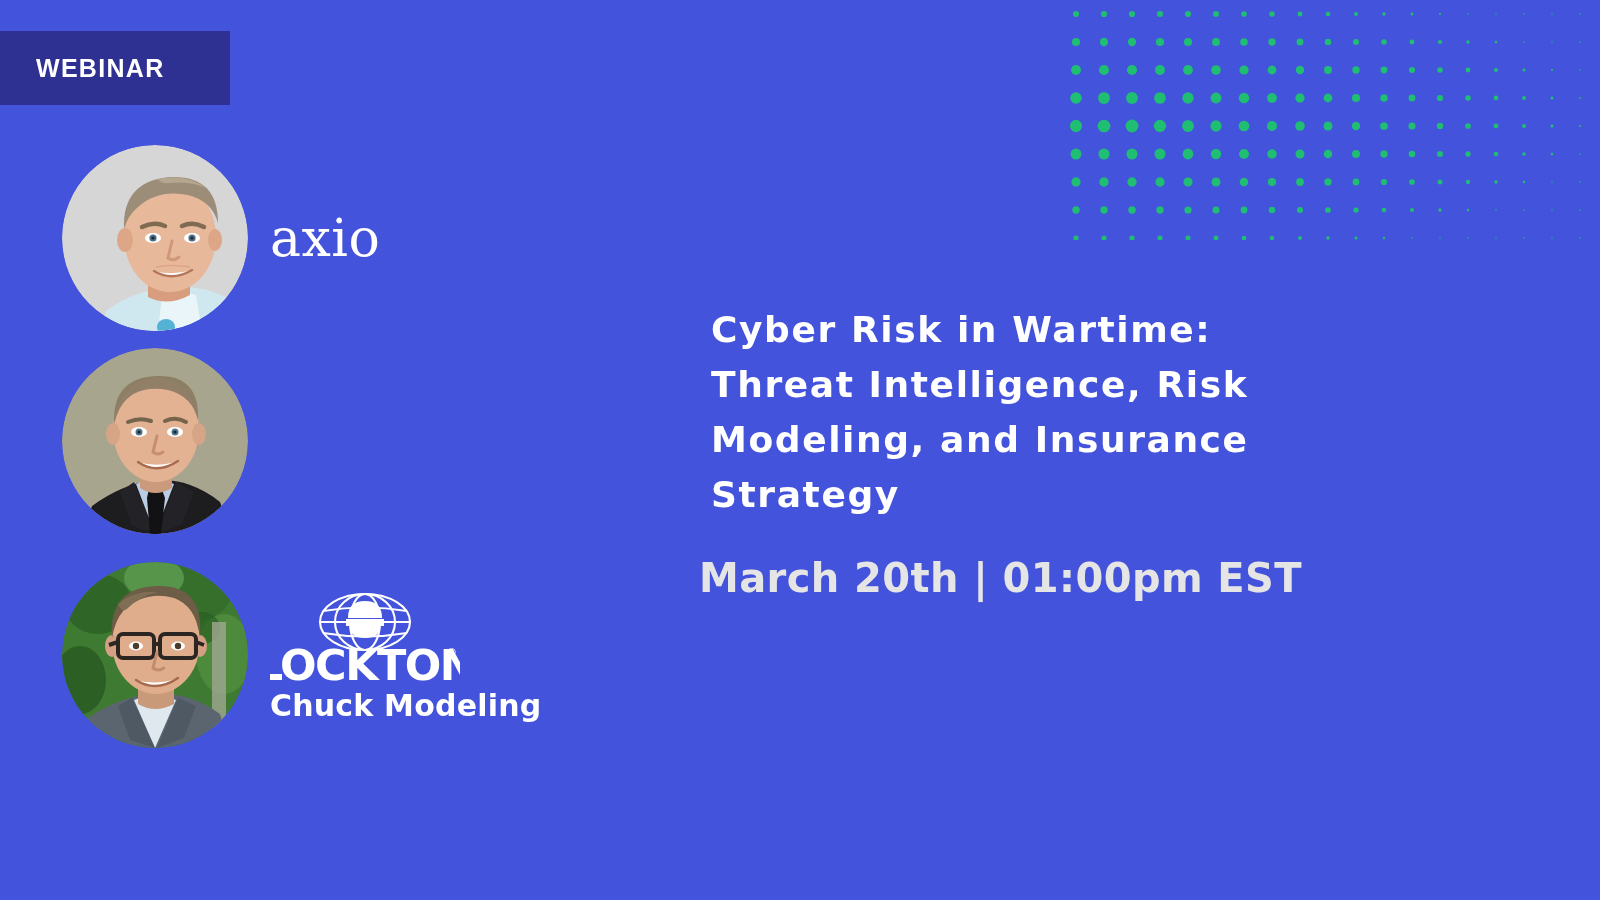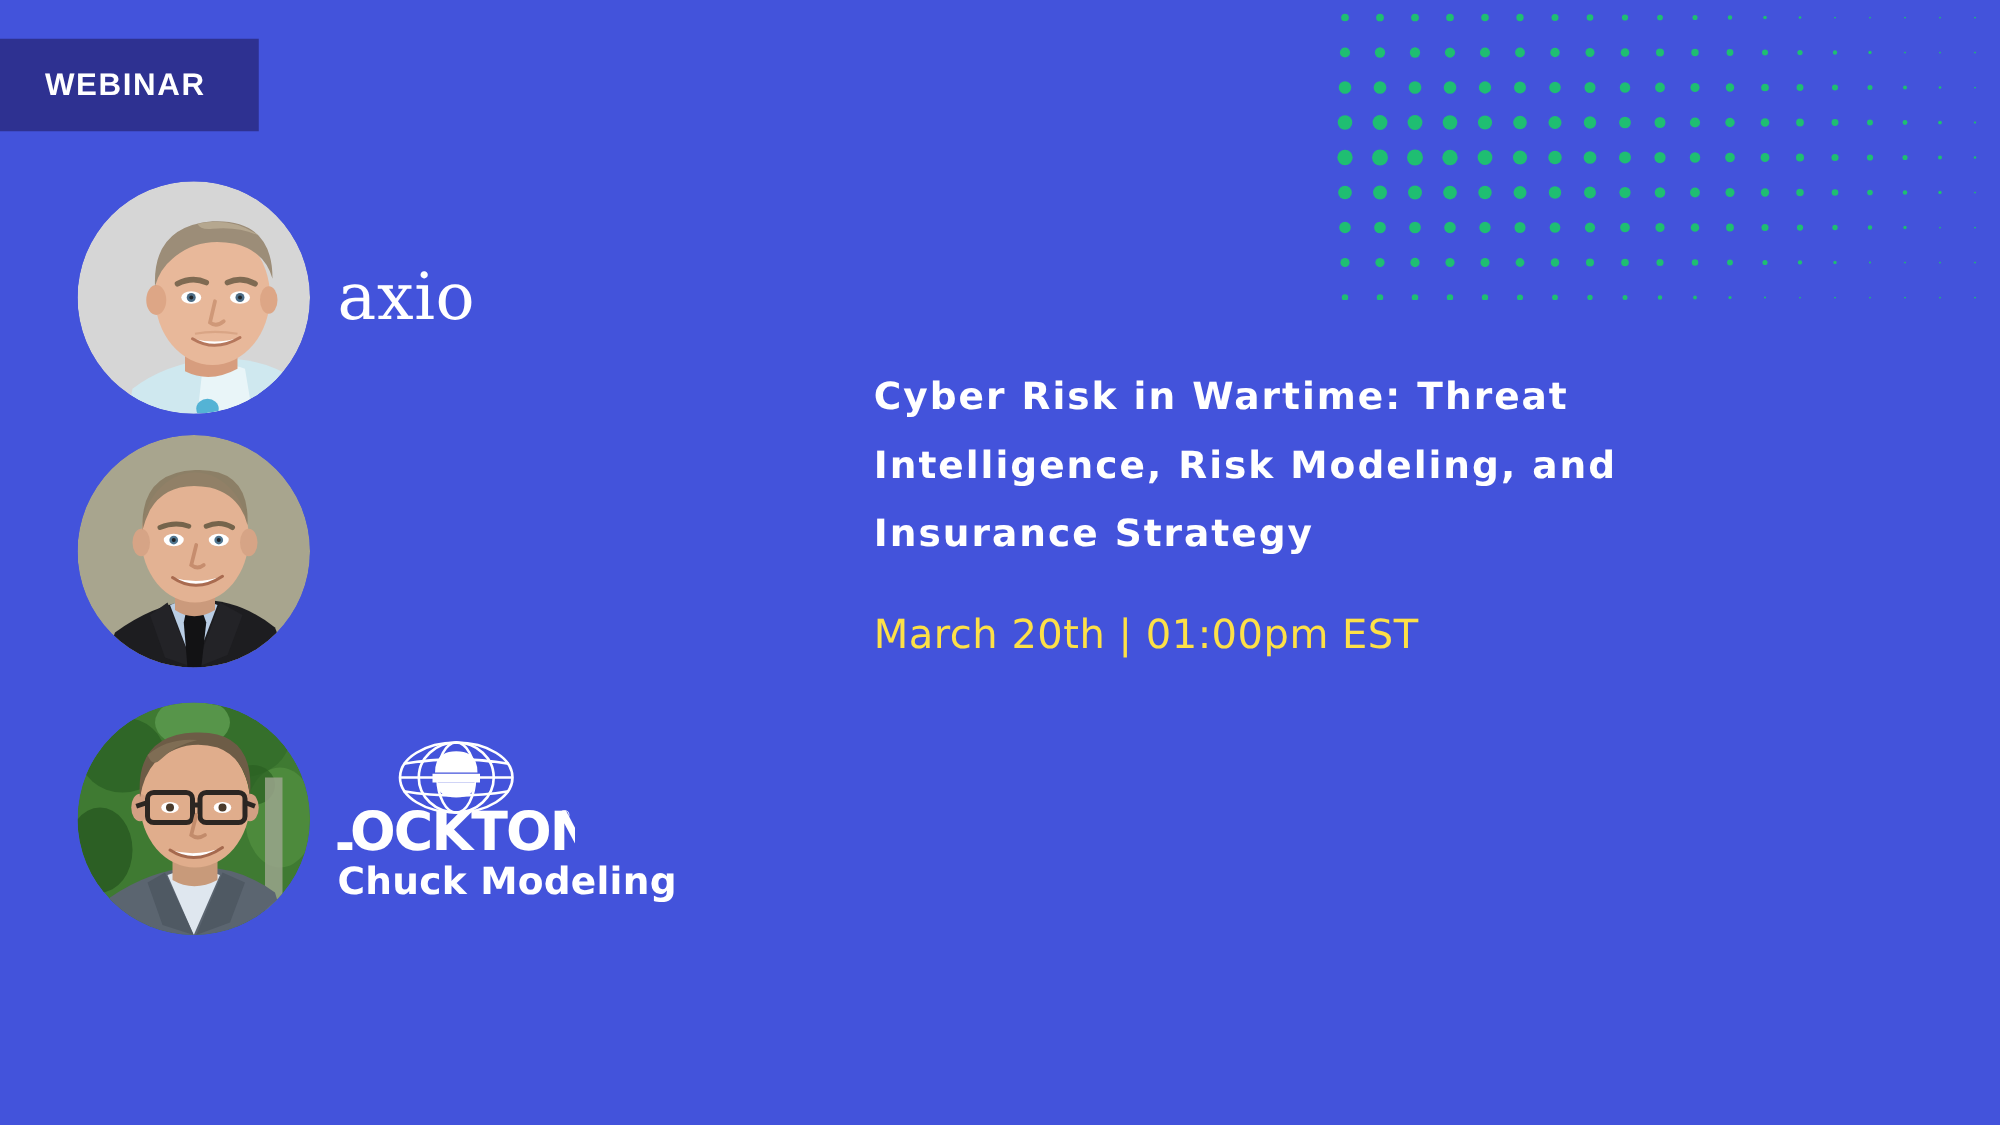--- a/index.html
+++ b/index.html
@@ -32,7 +32,7 @@
     position: absolute;
     left: 0;
     top: 31px;
-    width: 207px;
+    width: 230px;
     height: 74px;
     background: #2e3191;
     display: flex;

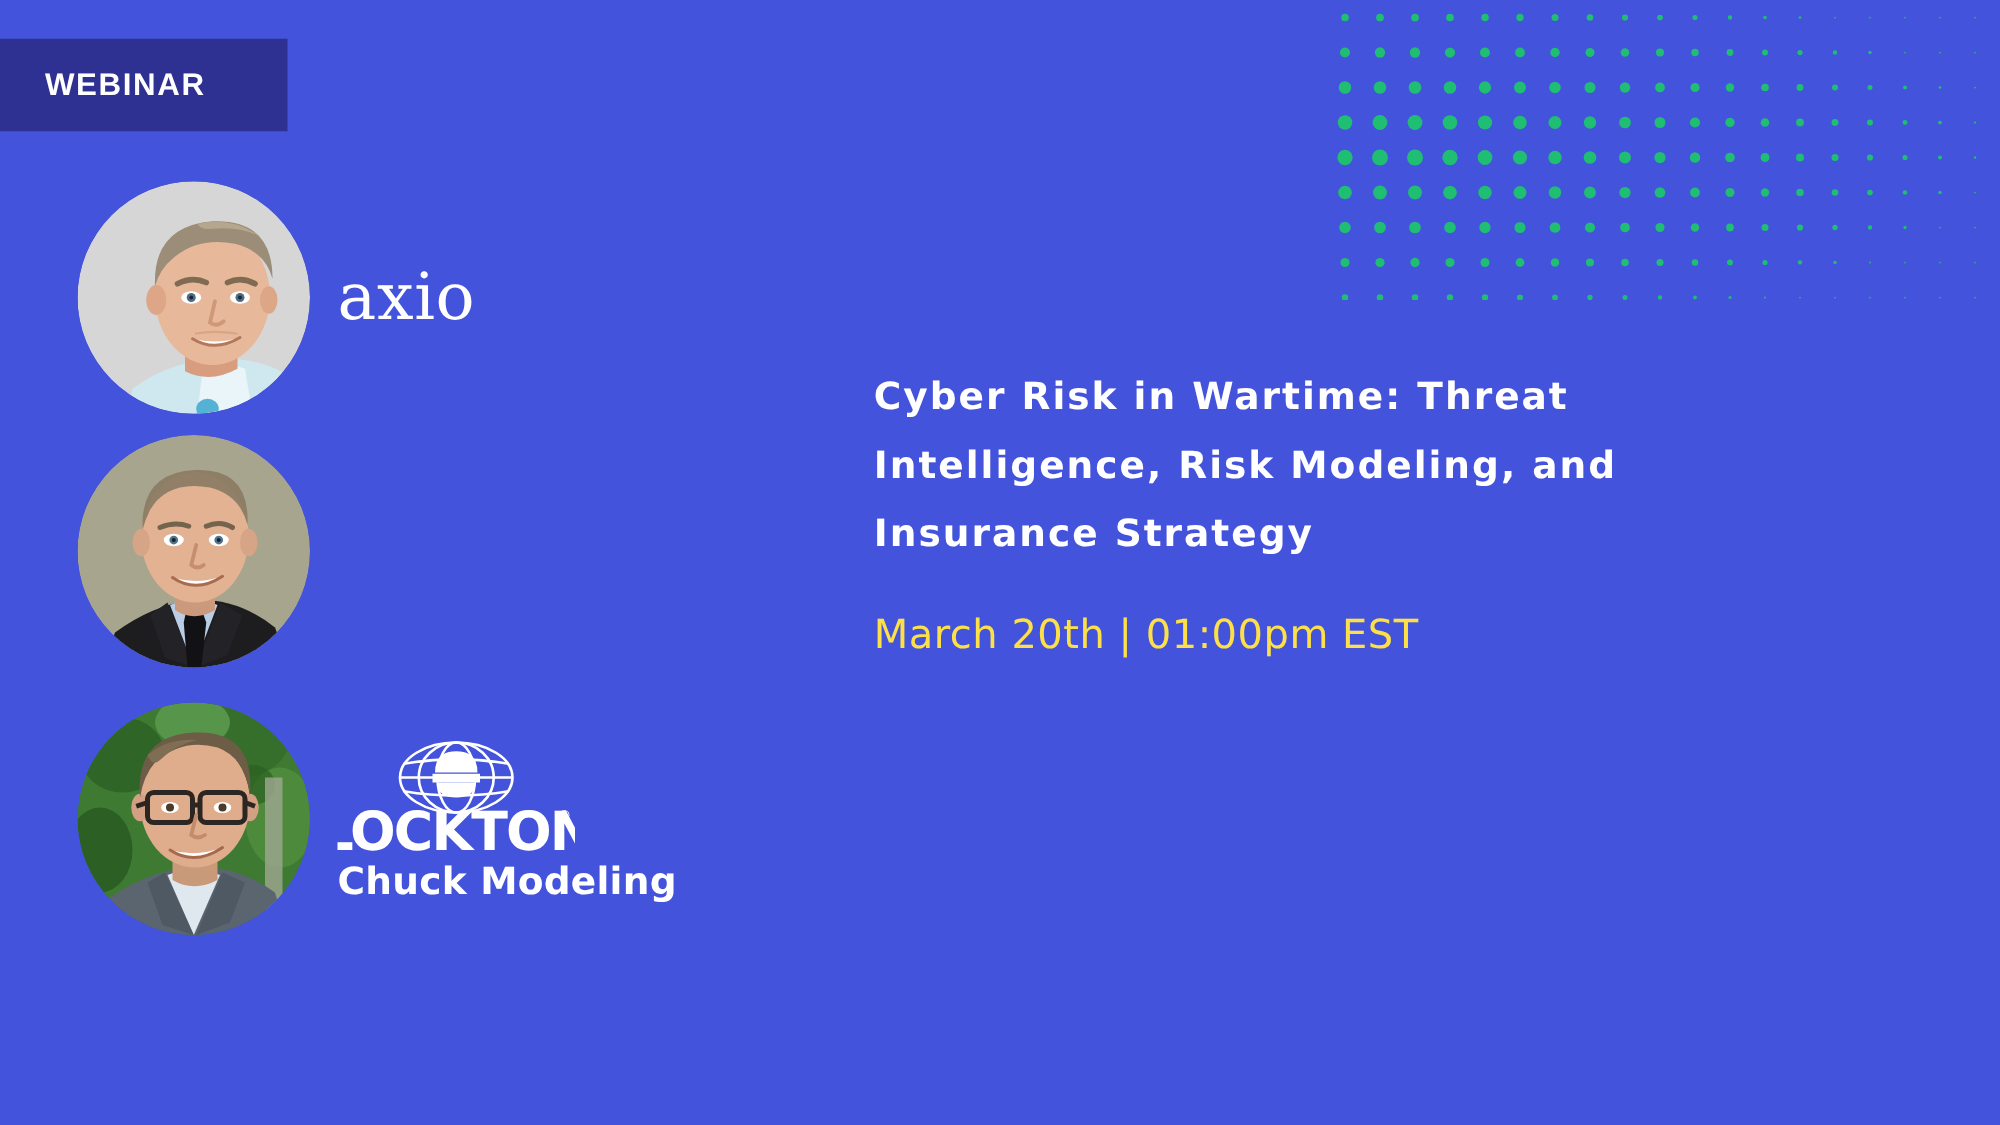--- a/index.html
+++ b/index.html
@@ -107,11 +107,11 @@
   }
   .title {
     color: #ffffff;
-    font-size: 30px;
+    font-size: 36px;
     line-height: 55px;
     font-weight: bold;
     letter-spacing: 1.6px;
-    margin: 0;
+    margin: 12px;
     font-family: "DejaVu Sans", sans-serif;
   }
   .datetime {

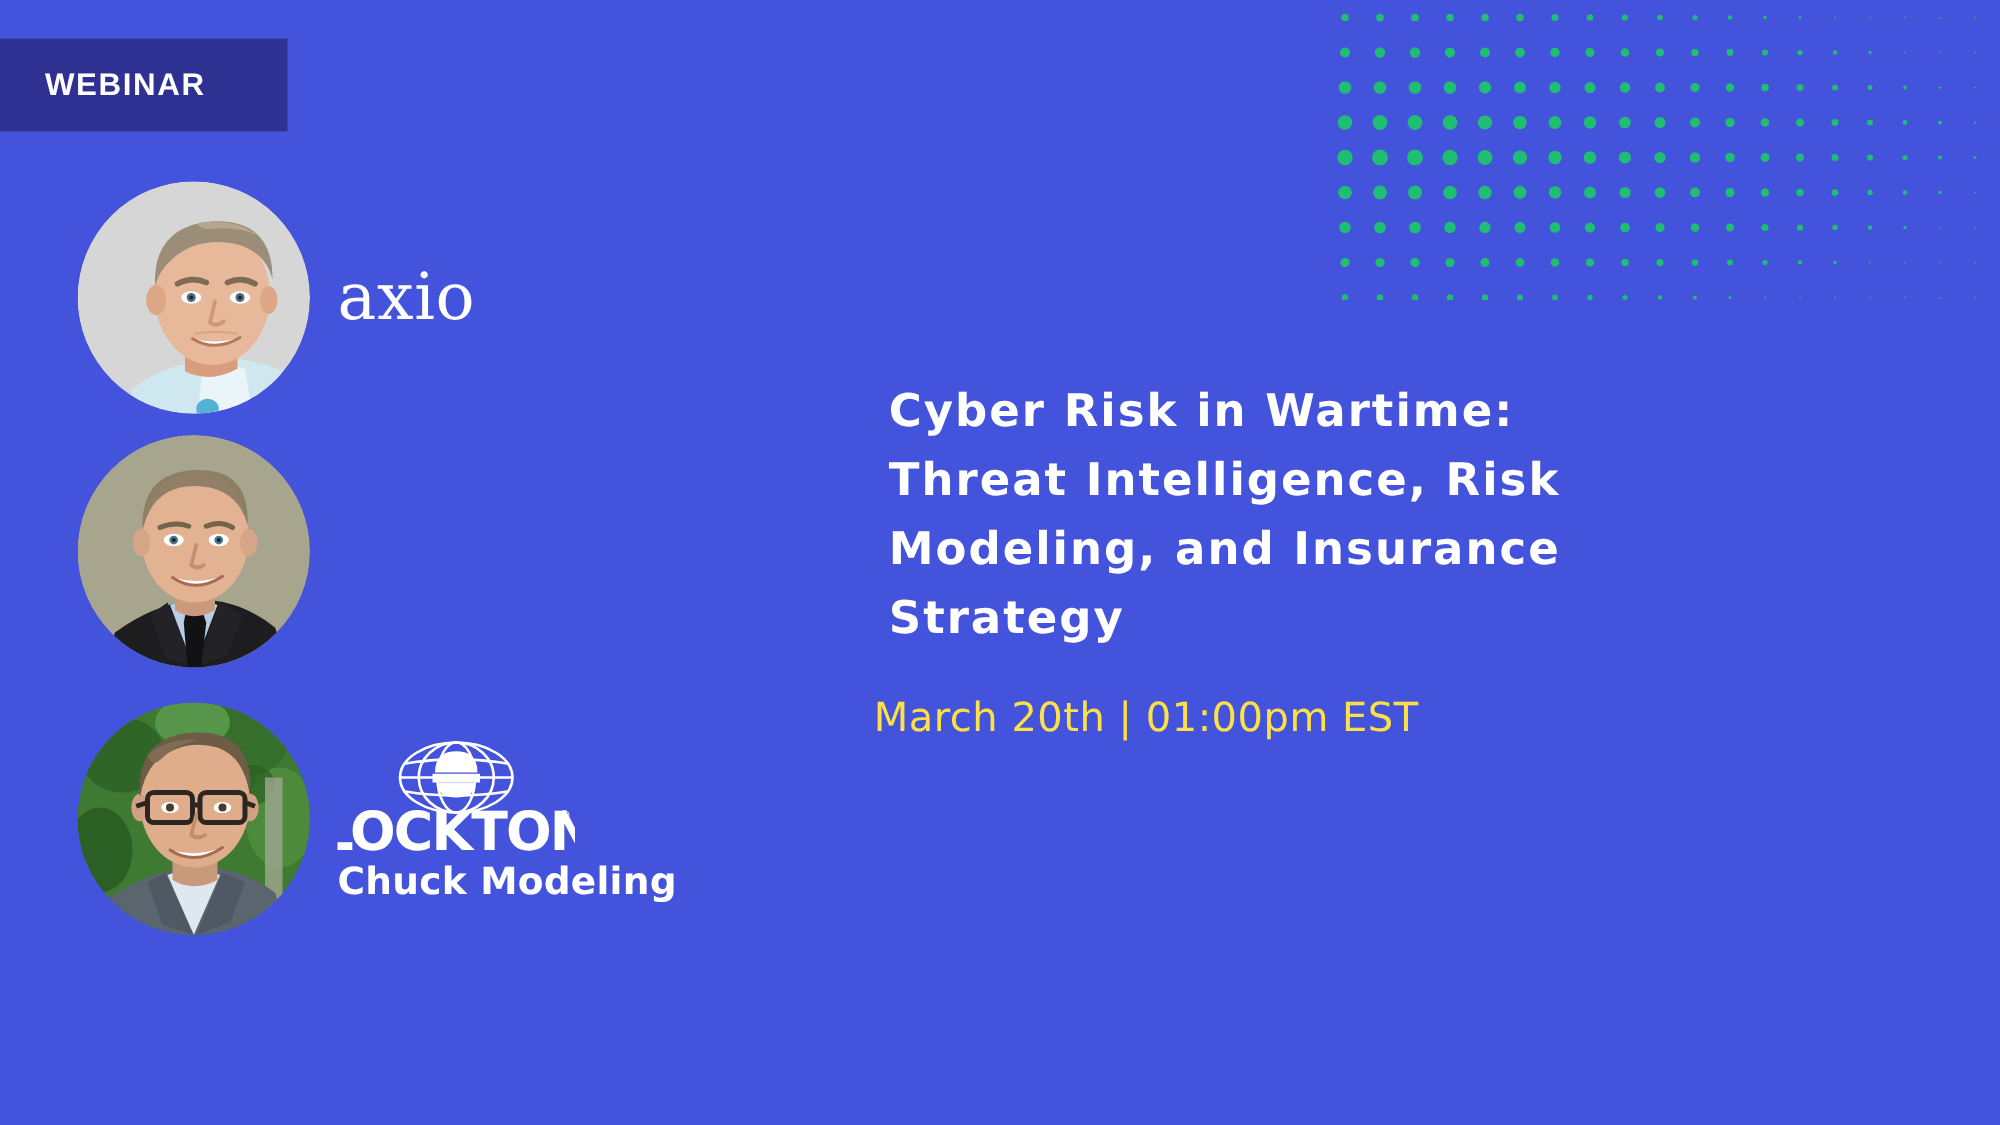--- a/index.html
+++ b/index.html
@@ -115,9 +115,9 @@
     font-family: "DejaVu Sans", sans-serif;
   }
   .datetime {
-    color: #fde047;
-    font-size: 32px;
-    font-weight: normal;
+    color: #e5e5e5;
+    font-size: 40px;
+    font-weight: bold;
     letter-spacing: 0.4px;
     margin: 33px 0 0 0;
     font-family: "DejaVu Sans", sans-serif;

